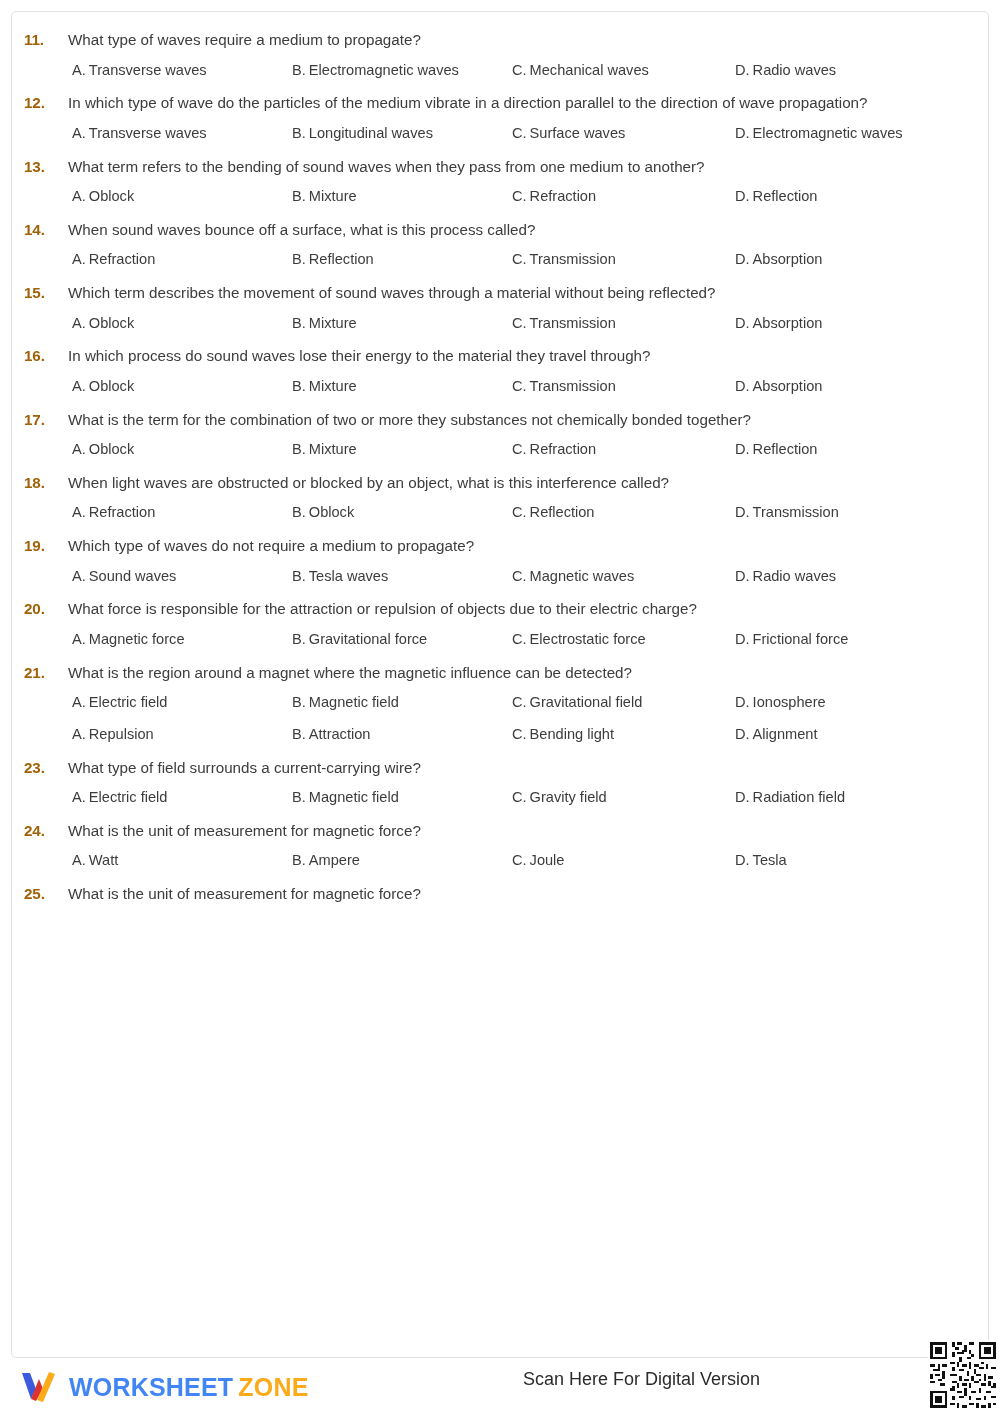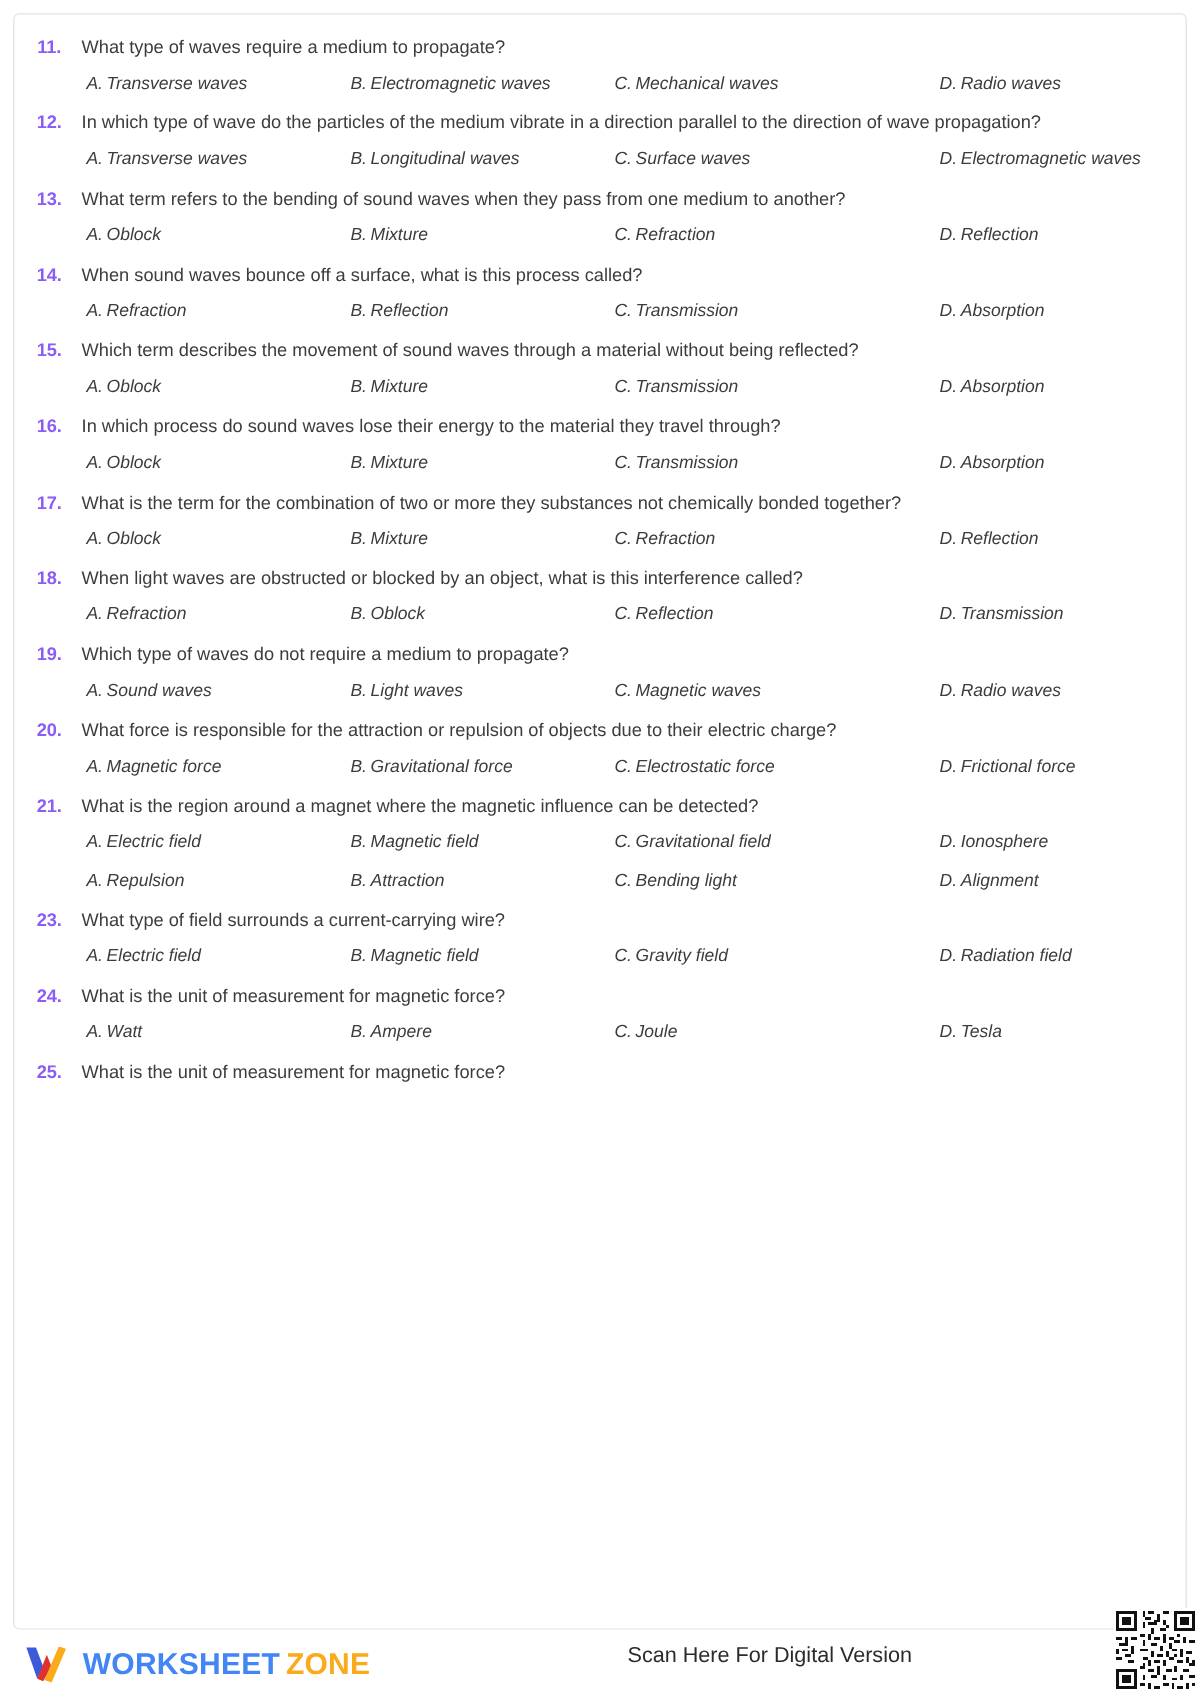--- a/index.html
+++ b/index.html
@@ -48,9 +48,9 @@
 
   .qnum {
     flex: 0 0 34px;
-    text-align: center;
+    text-align: left;
     font-weight: bold;
-    color: #8b5cf6;
+    color: #a16207;
     padding-right: 10px;
     font-size: 15.2px;
     letter-spacing: -0.1px;

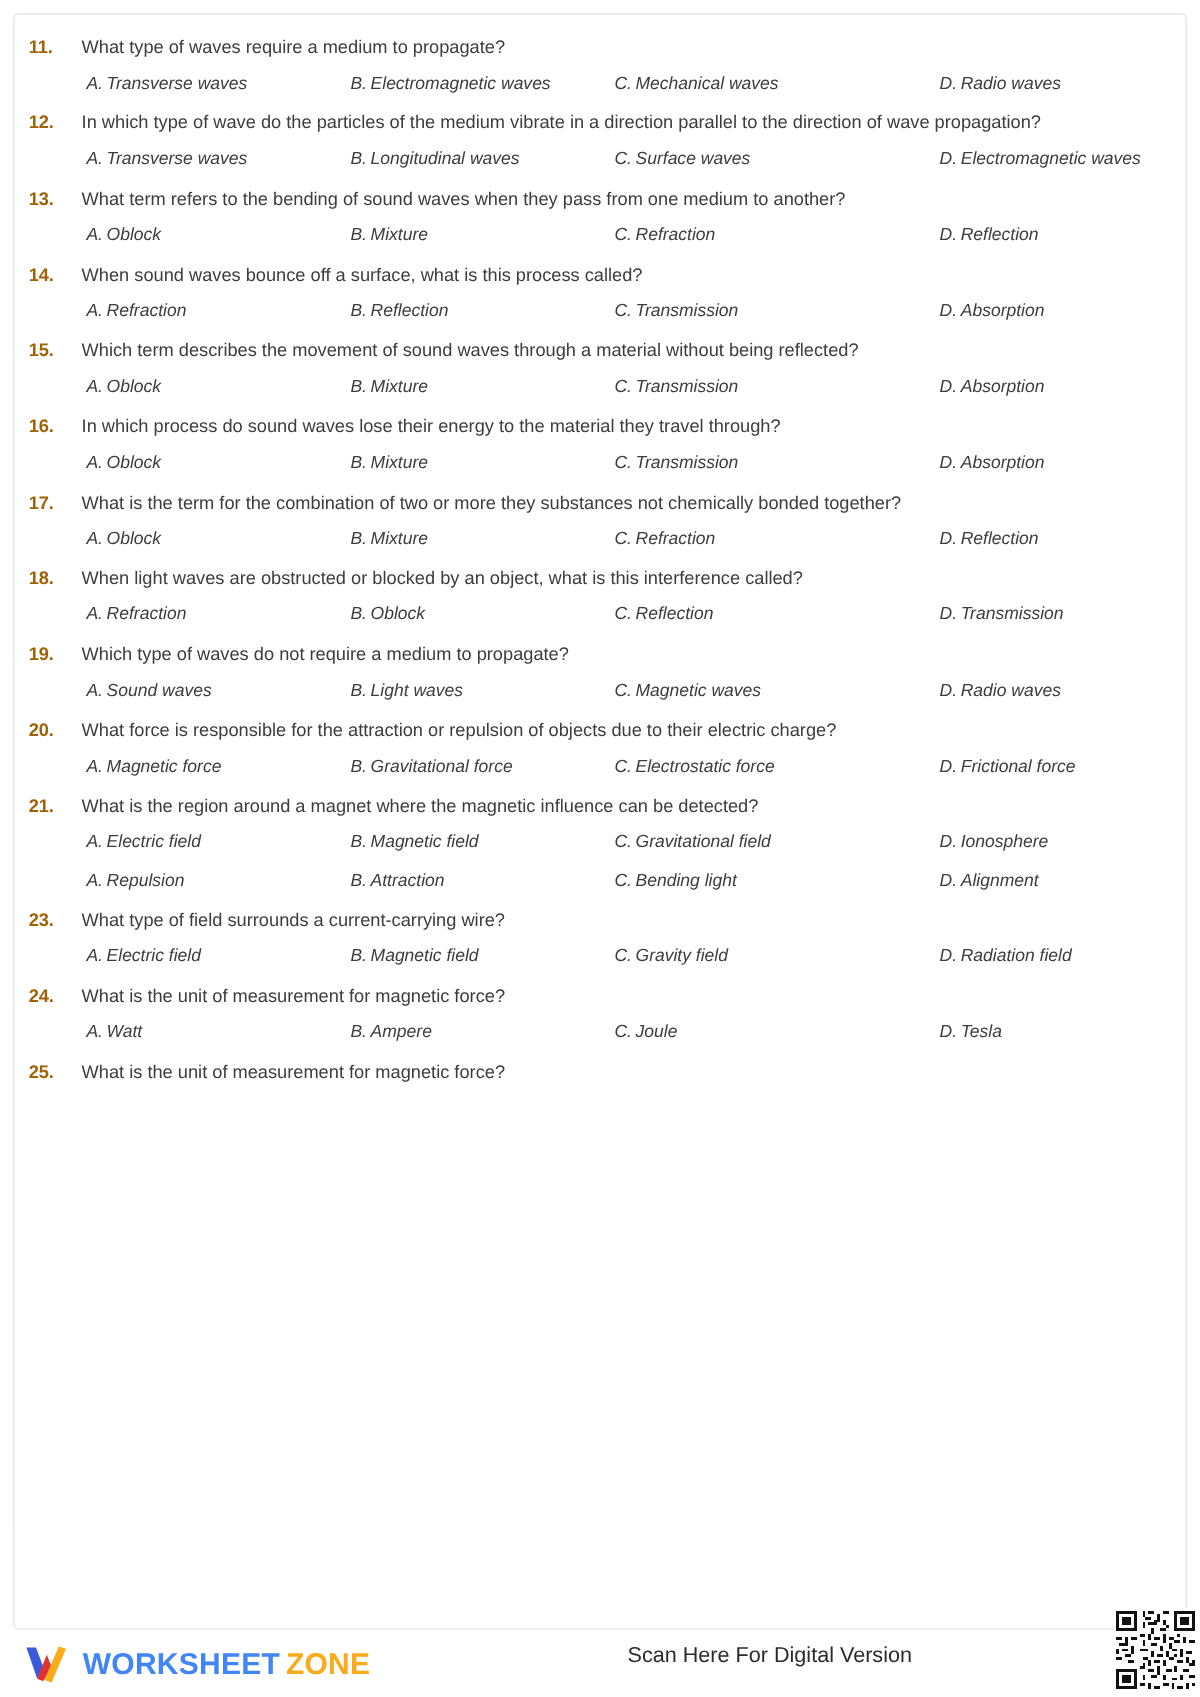--- a/index.html
+++ b/index.html
@@ -69,7 +69,6 @@
     font-size: 14.6px;
     line-height: 1.35;
     color: #3c3c3c;
-    font-style: italic;
   }
 
   .opt {

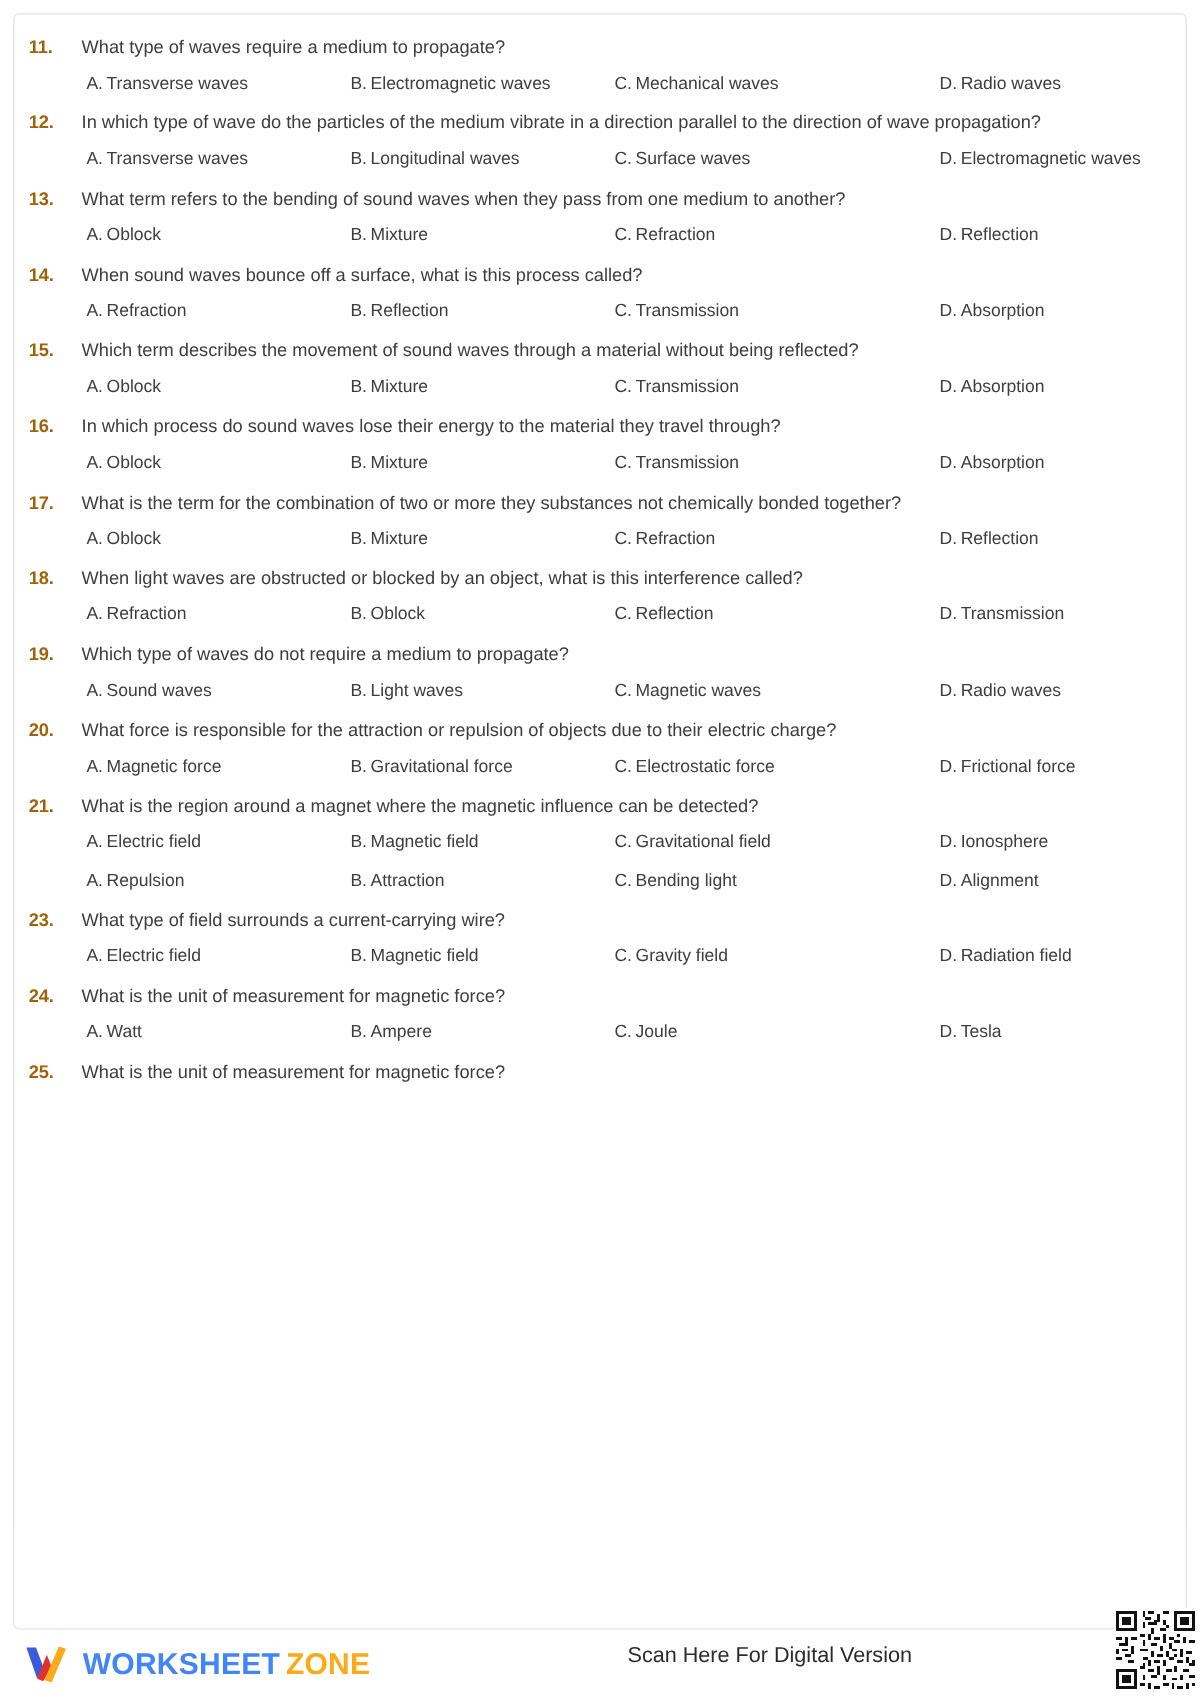--- a/index.html
+++ b/index.html
@@ -79,7 +79,7 @@
   .opt.c0 { flex: 0 0 220px; }
   .opt.c1 { flex: 0 0 220px; }
   .opt.c2 { flex: 0 0 223px; }
-  .opt.c3 { flex: 1 1 auto; margin-left: 48px; }
+  .opt.c3 { flex: 1 1 auto; }
 
   .opt .lt { margin-right: 3px; }
 

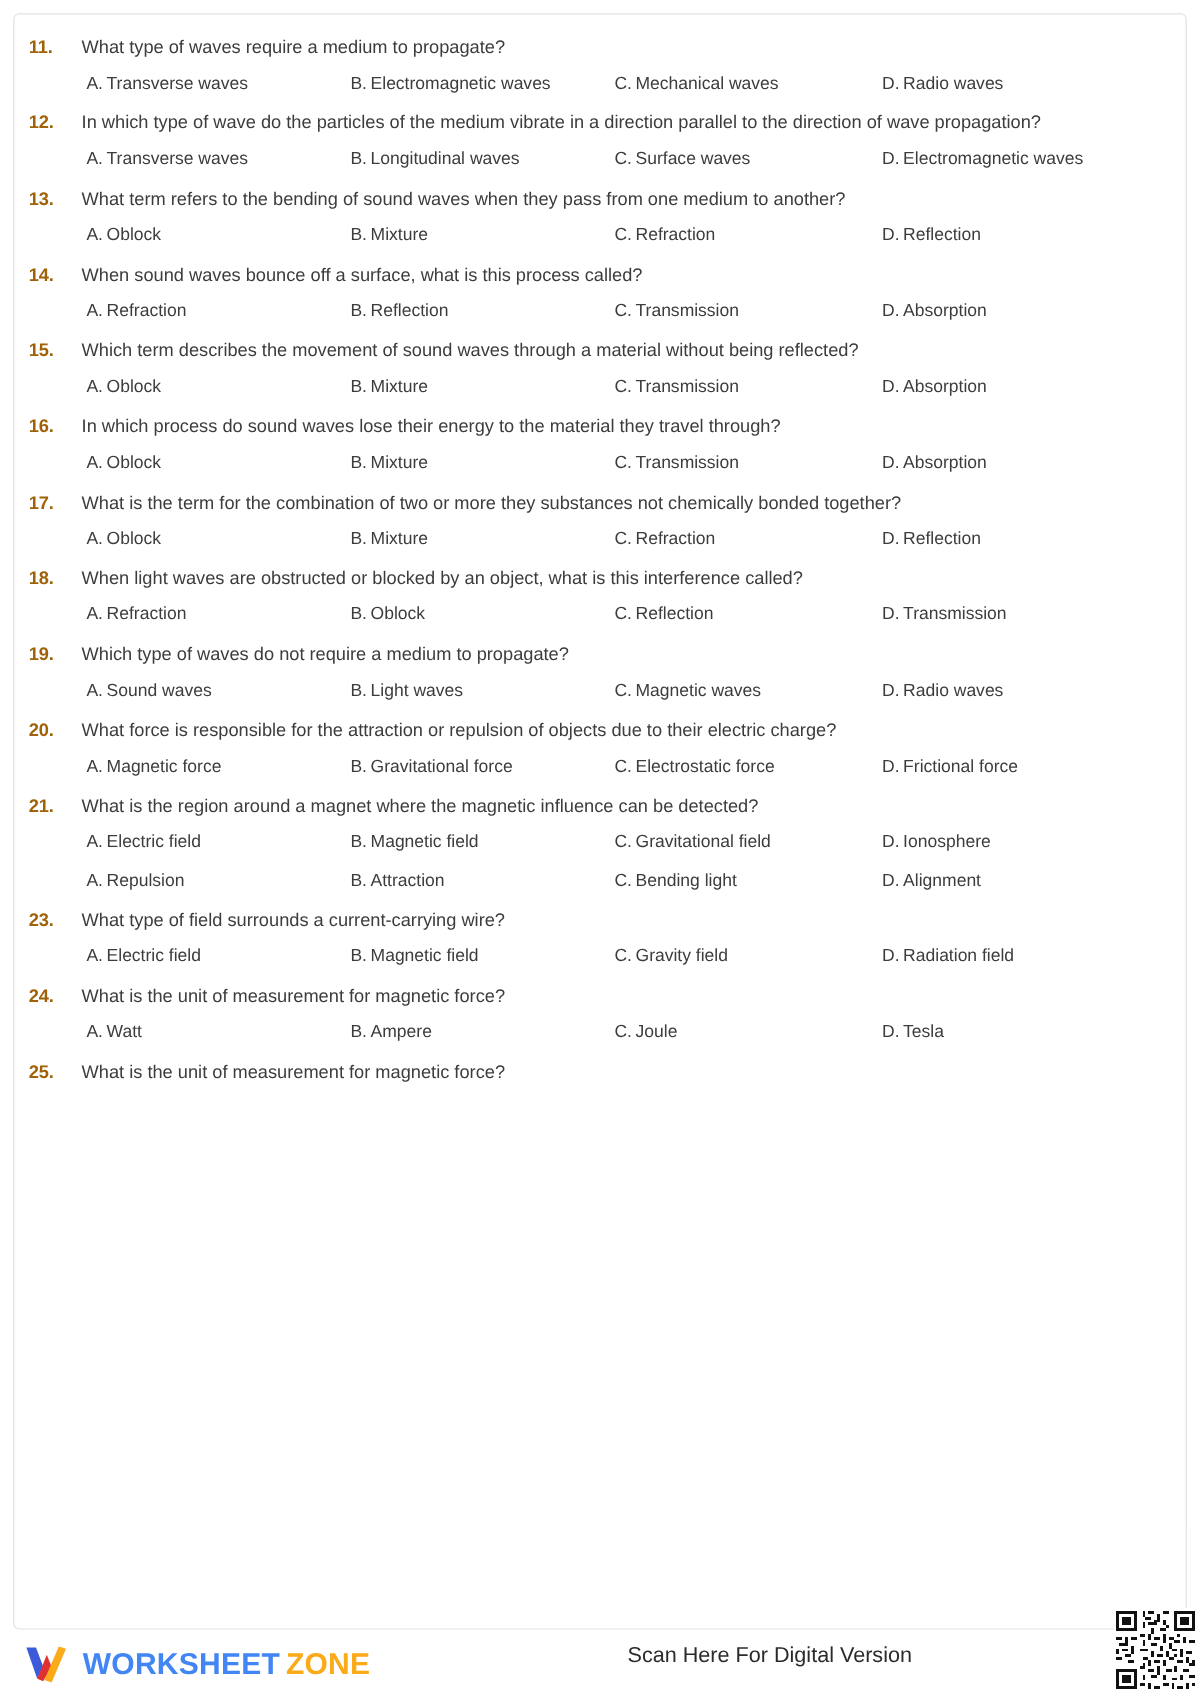--- a/index.html
+++ b/index.html
@@ -245,7 +245,7 @@
         </div>
         <div class="options">
           <div class="opt c0"><span class="lt">A.</span><span>Sound waves</span></div>
-          <div class="opt c1"><span class="lt">B.</span><span>Light waves</span></div>
+          <div class="opt c1"><span class="lt">B.</span><span>Tesla waves</span></div>
           <div class="opt c2"><span class="lt">C.</span><span>Magnetic waves</span></div>
           <div class="opt c3"><span class="lt">D.</span><span>Radio waves</span></div>
         </div>

